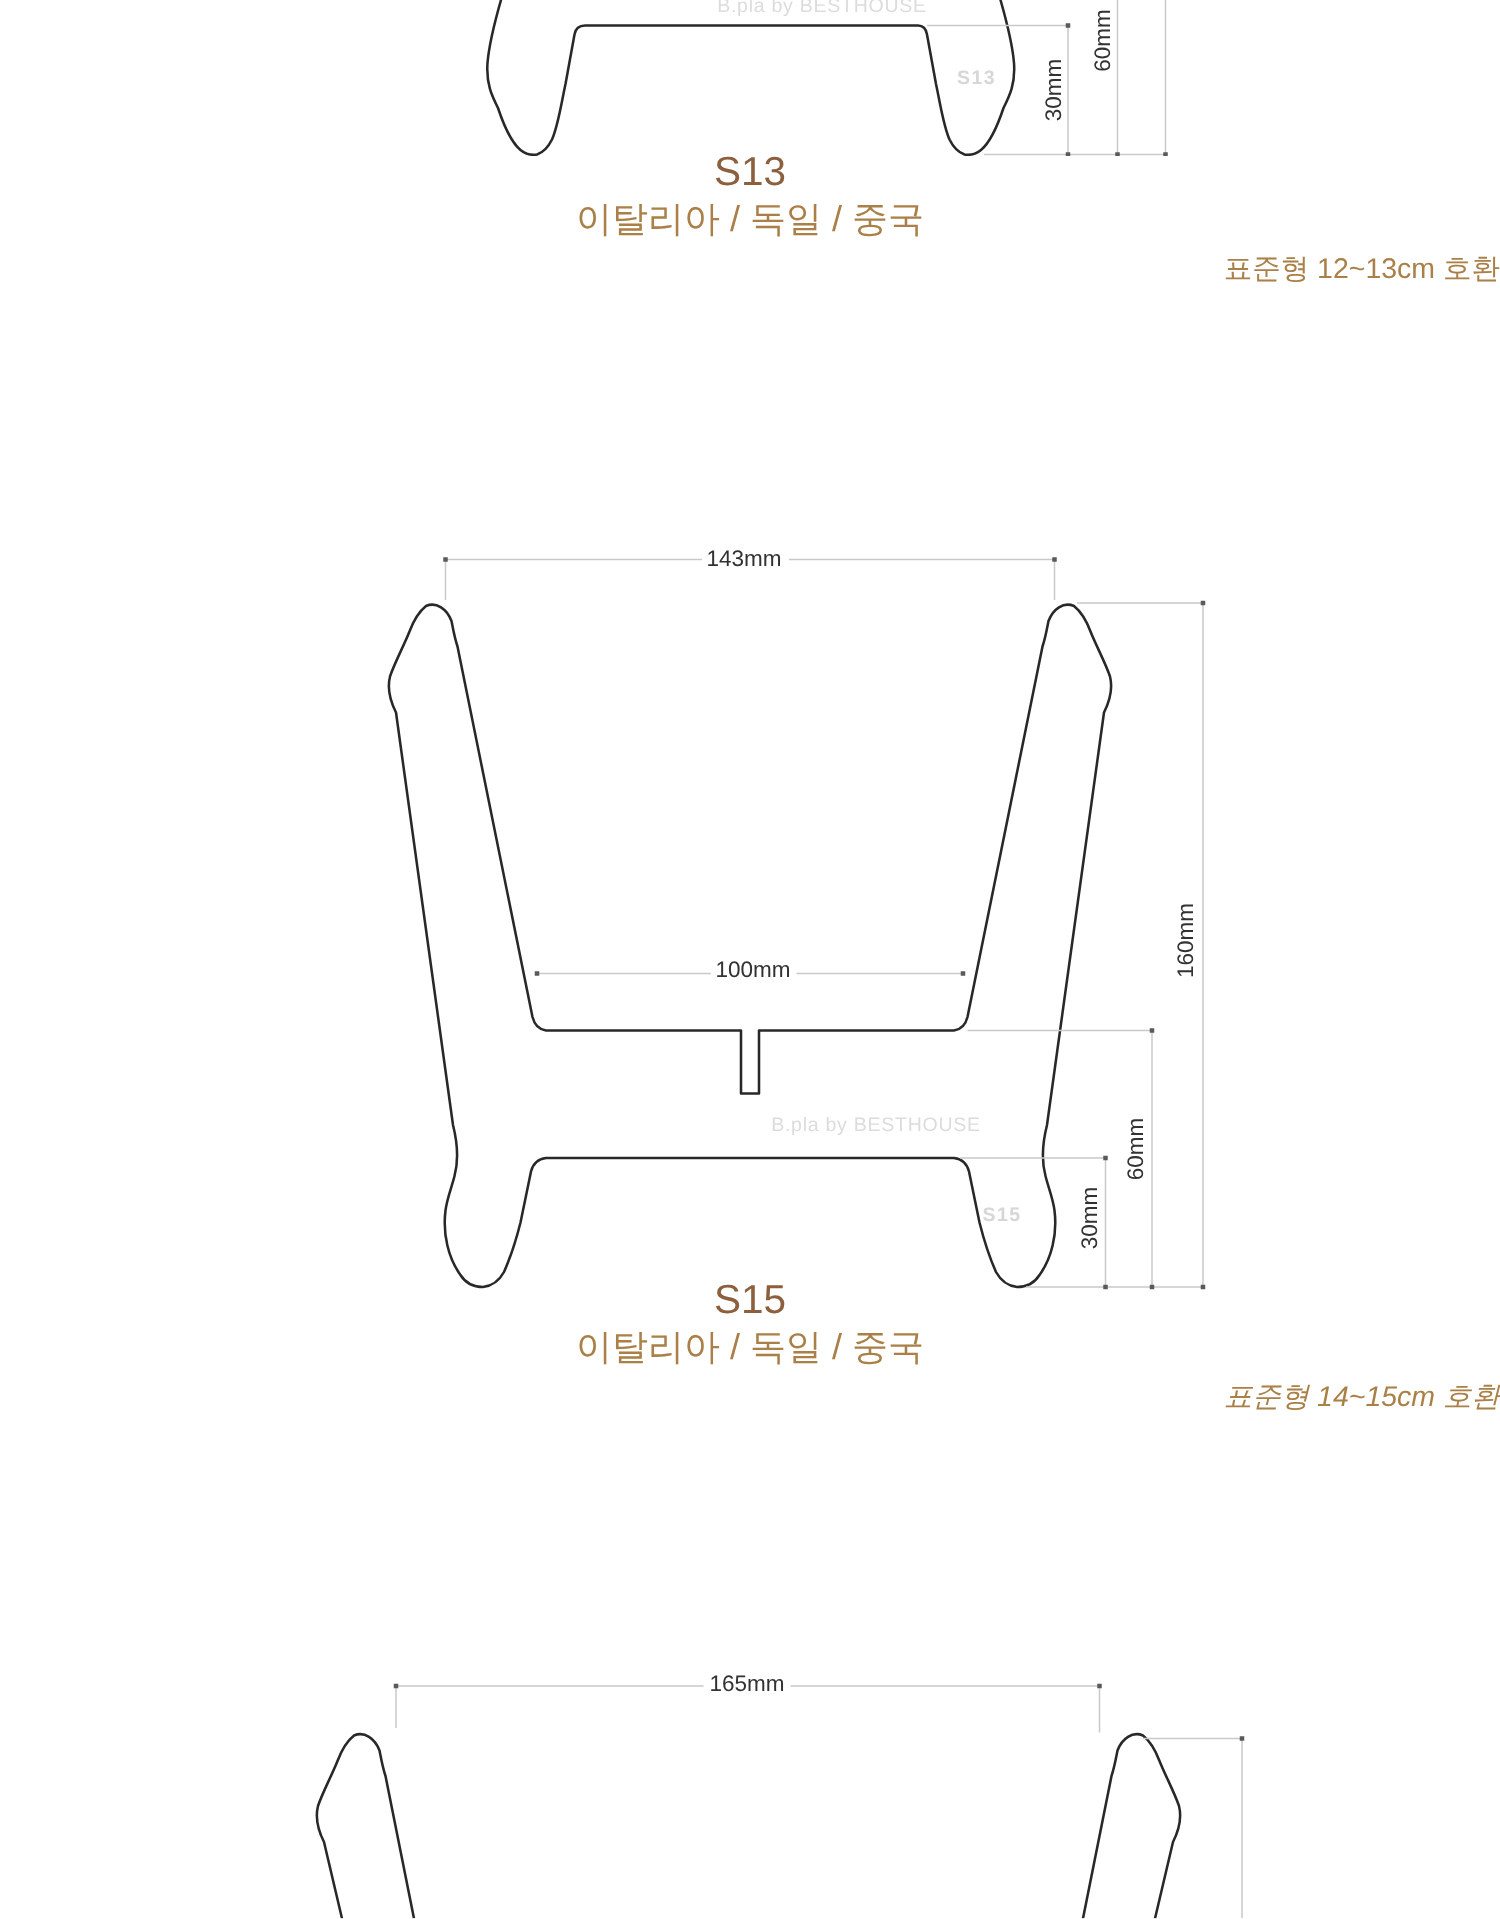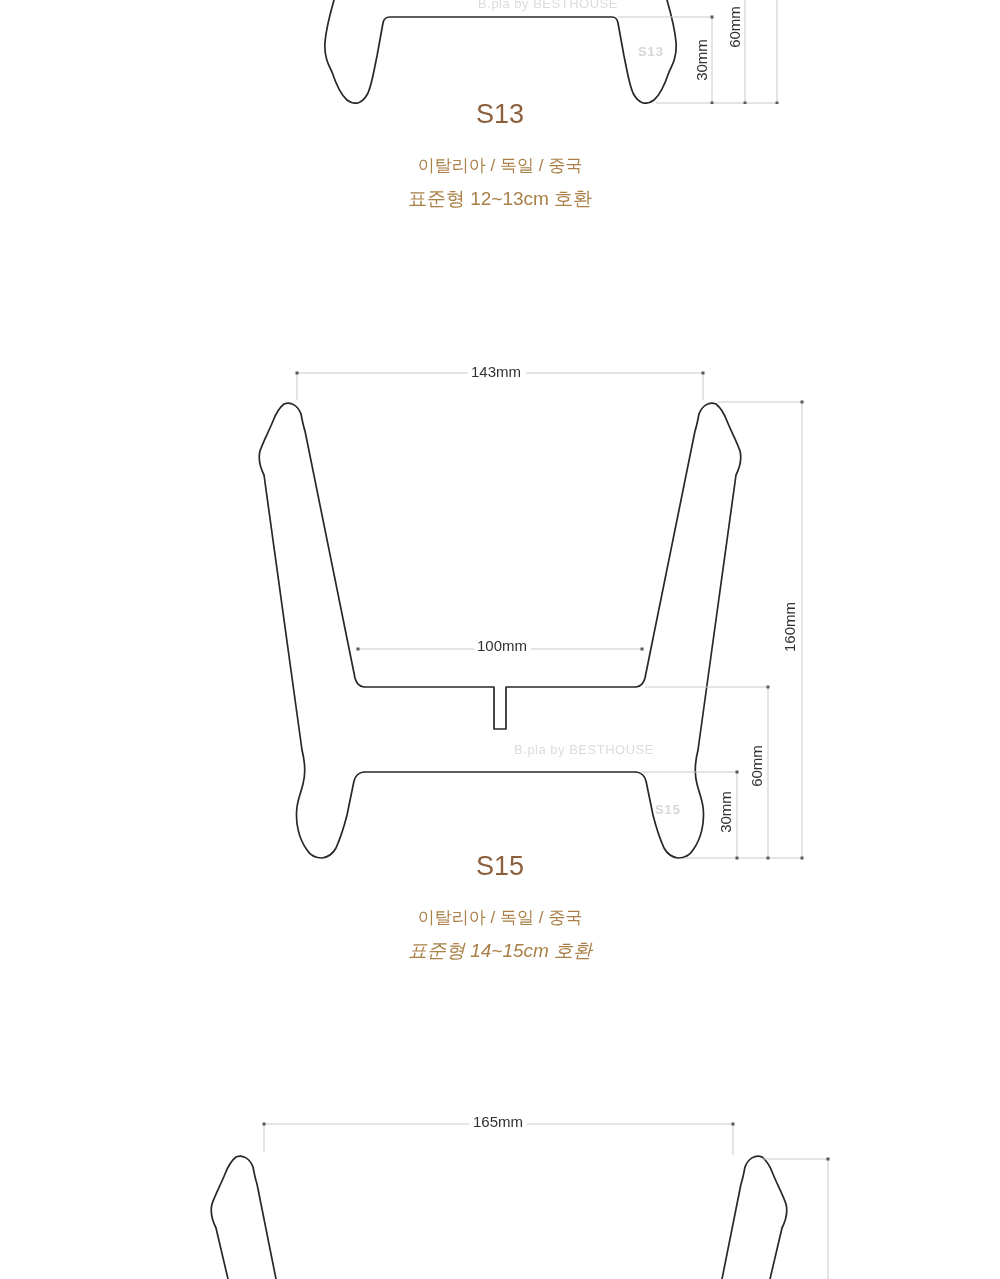--- a/index.html
+++ b/index.html
@@ -17,7 +17,7 @@
   .wm-model{fill:#d7d7d7;font-size:13px;font-weight:600;letter-spacing:1px;}
   .caption{position:absolute;left:0;width:1000px;text-align:center;}
   .caption .model{font-size:27px;line-height:29px;}
-  .caption .origin{font-size:17px;line-height:22px;margin-top:26px;}
+  .caption .origin{font-size:24px;line-height:22px;margin-top:7px;}
   .caption .compat{font-size:19px;line-height:22px;margin-top:11px;}
   #cap-s13{top:100px;}
   #cap-s15{top:852px;}

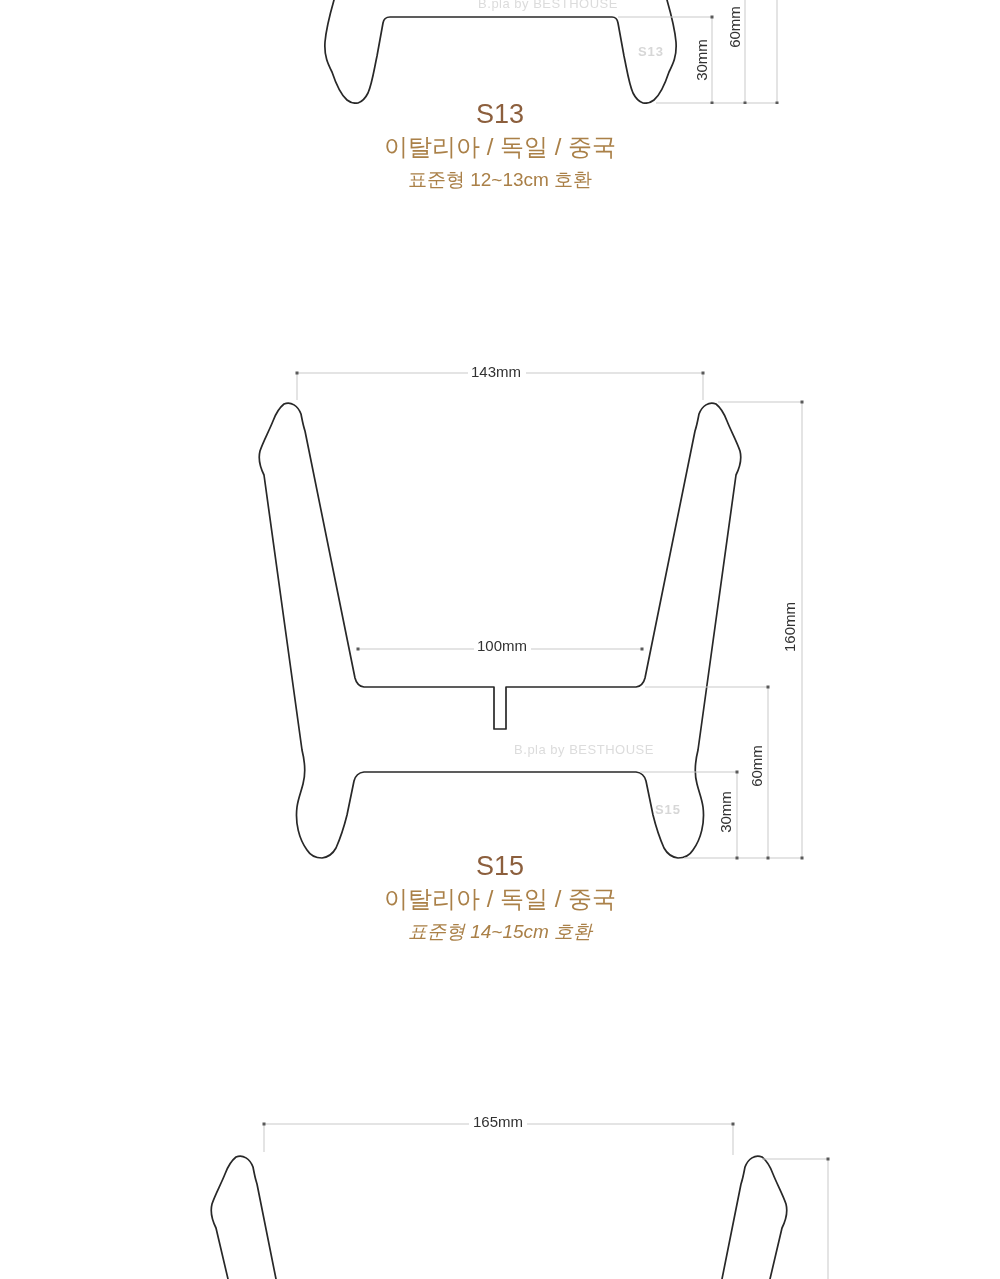--- a/index.html
+++ b/index.html
@@ -18,7 +18,7 @@
   .caption{position:absolute;left:0;width:1000px;text-align:center;}
   .caption .model{font-size:27px;line-height:29px;}
   .caption .origin{font-size:24px;line-height:22px;margin-top:7px;}
-  .caption .compat{font-size:19px;line-height:22px;margin-top:11px;}
+  .caption .compat{font-size:19px;line-height:22px;margin-top:11px;text-align:right;}
   #cap-s13{top:100px;}
   #cap-s15{top:852px;}
 </style>

